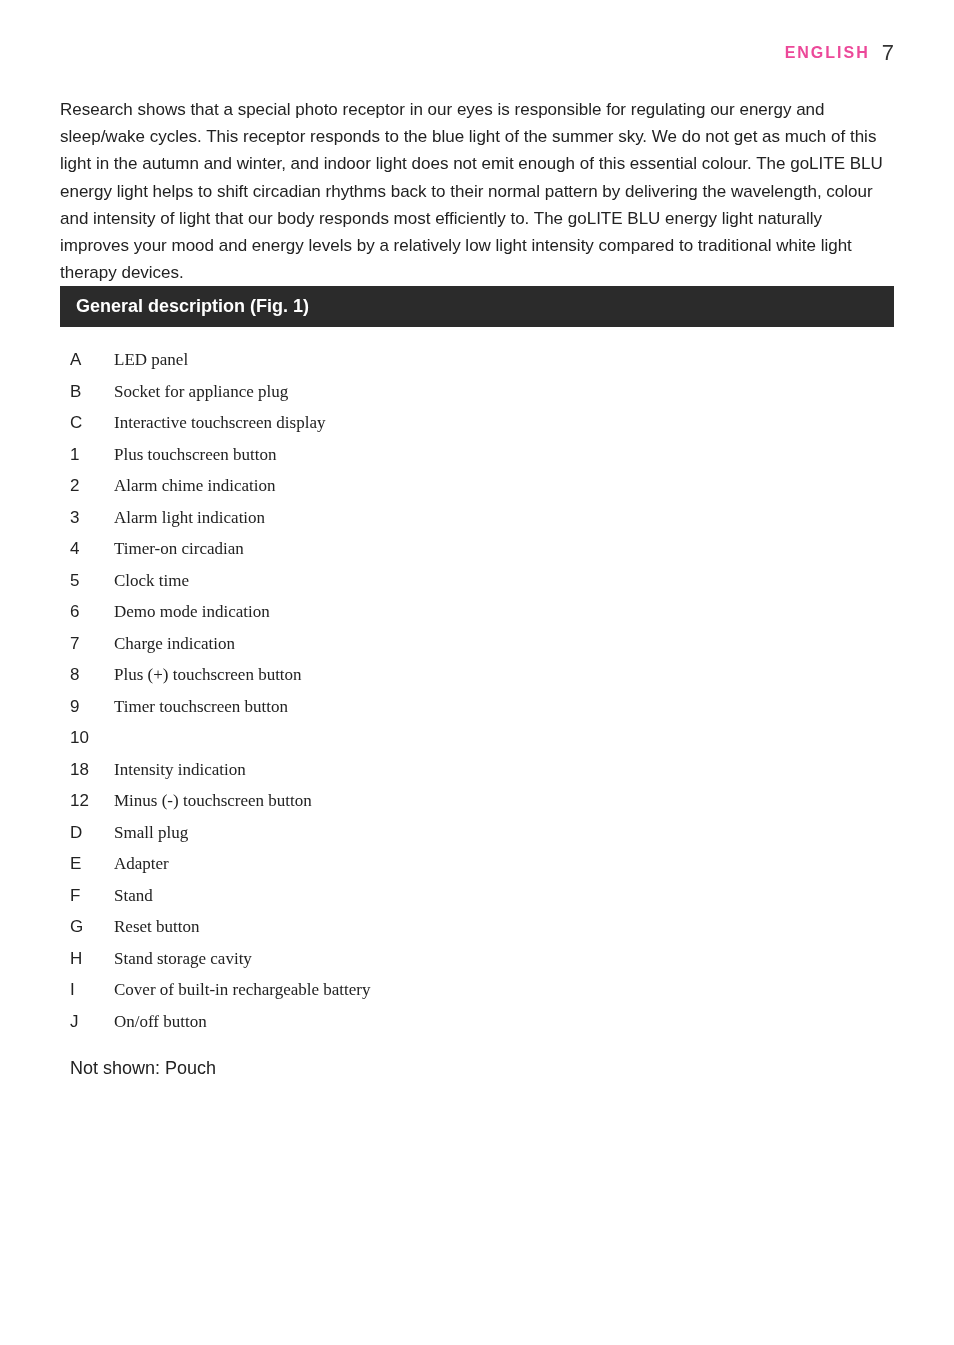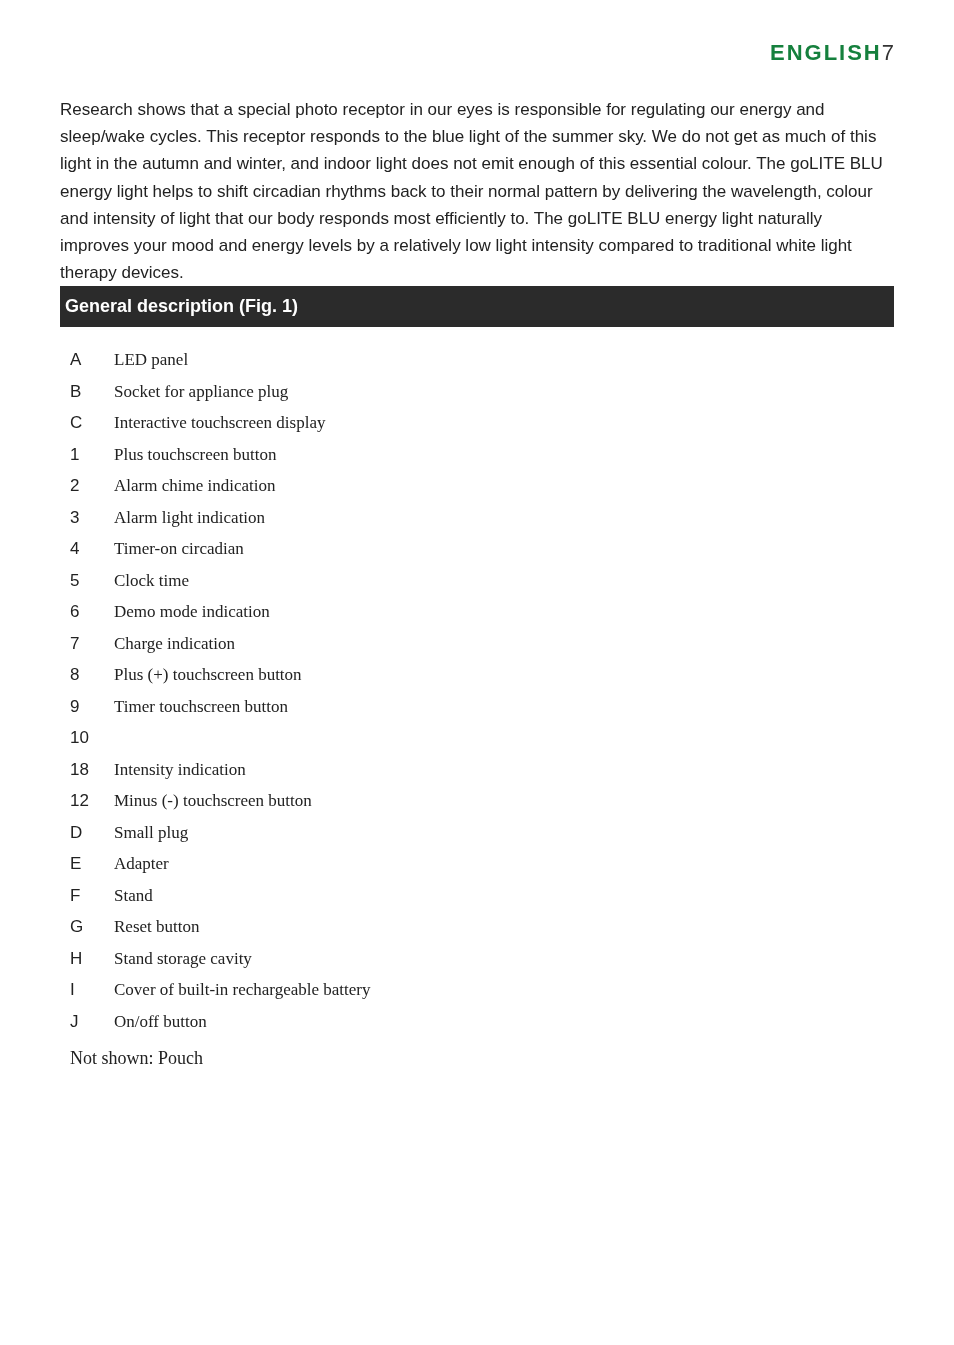--- a/index.html
+++ b/index.html
@@ -25,11 +25,11 @@
     }
 
     .header-title {
-      font-size: 22px;
+      font-size: 16px;
       font-weight: 900;
-      color: #15803d;
+      color: #ec4899;
       letter-spacing: 2px;
-      margin-right: 0;
+      margin-right: 12px;
     }
 
     .header-page {

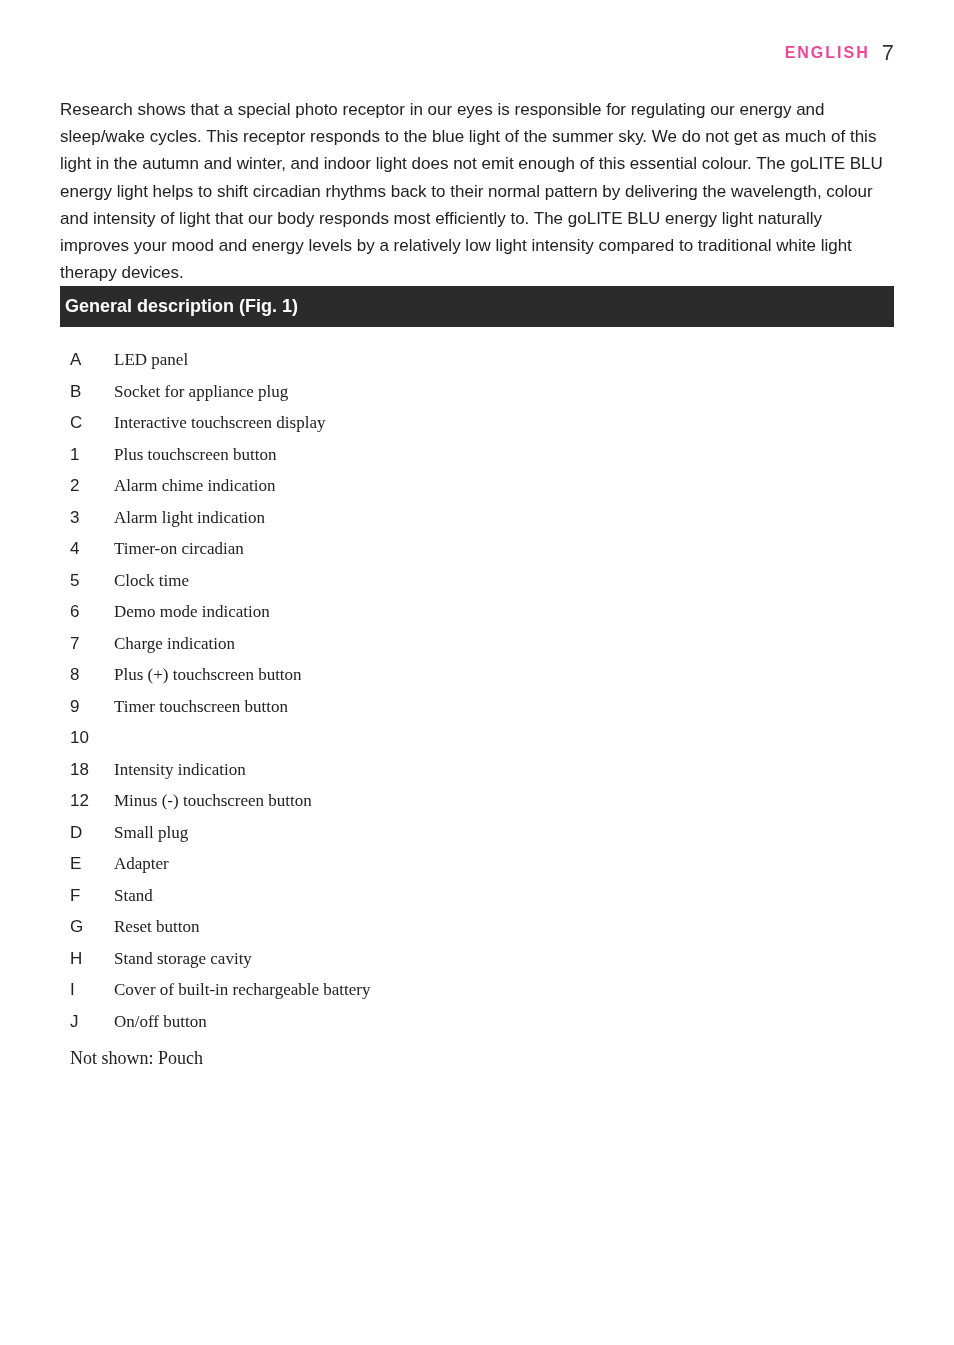--- a/index.html
+++ b/index.html
@@ -50,7 +50,7 @@
       color: #ffffff;
       font-size: 18px;
       font-weight: 700;
-      padding: 10px 5px;
+      padding: 10px 16px;
       margin-bottom: 20px;
       border-radius: 0px;
     }

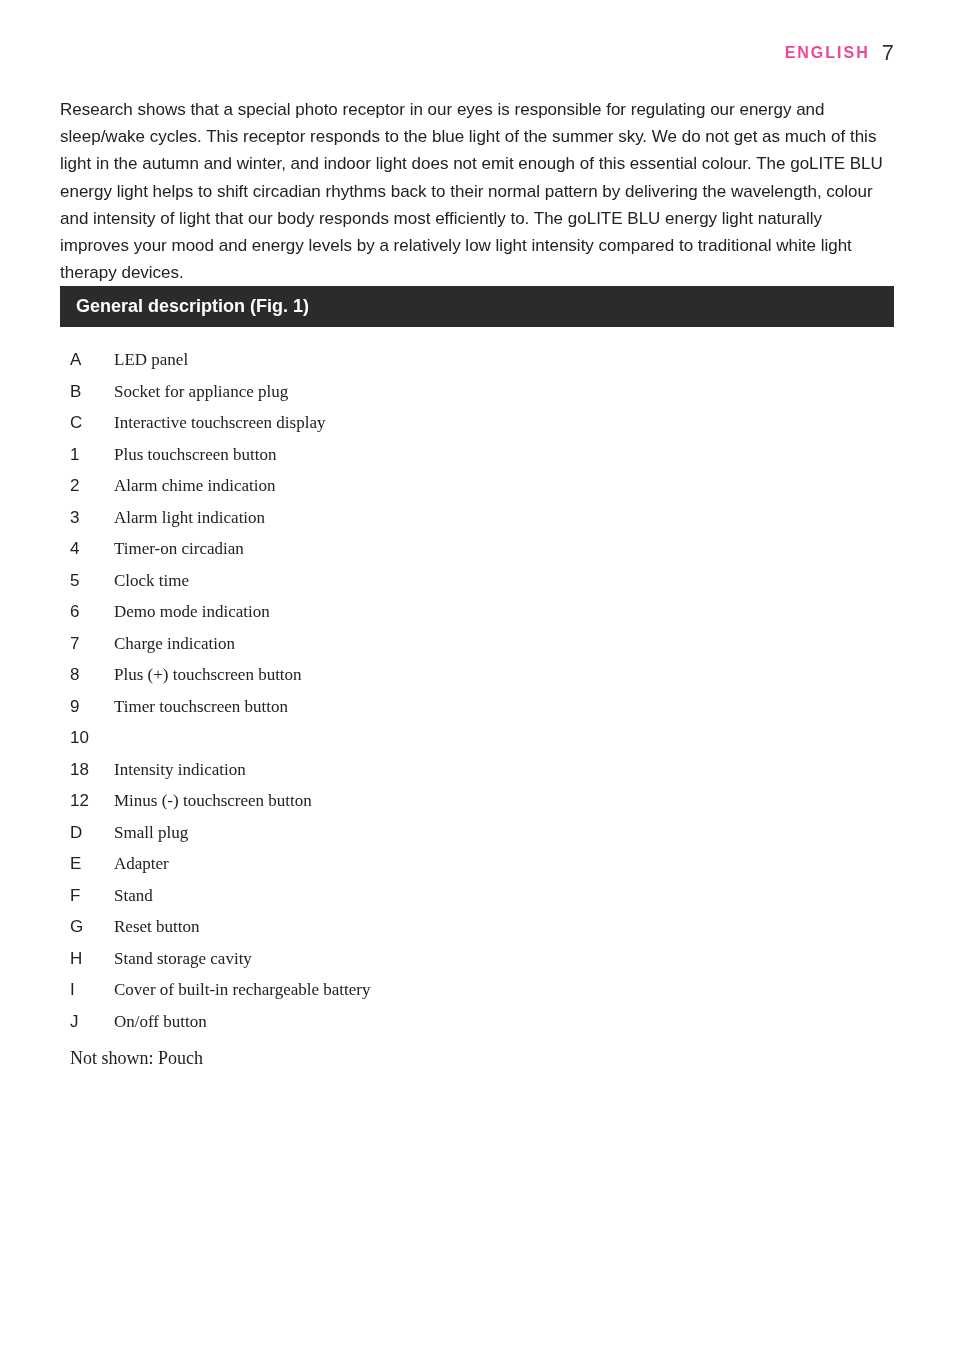--- a/index.html
+++ b/index.html
@@ -83,9 +83,8 @@
     .not-shown {
       font-size: 18px;
       color: #222222;
-      margin-top: 14px;
+      margin-top: 24px;
       padding: 0 10px;
-      font-family: Liberation Serif, serif;
     }
   </style>
 </head>

